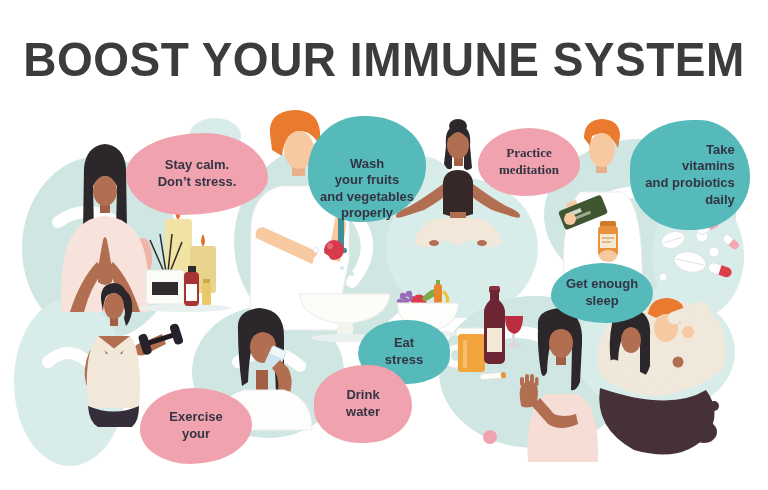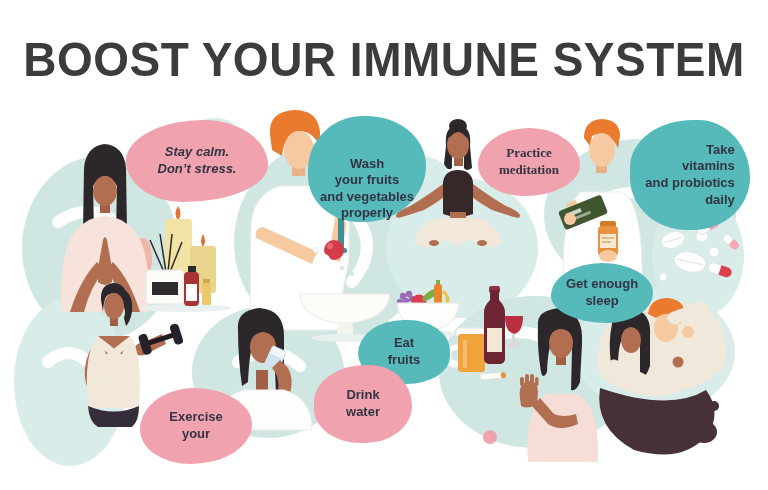--- a/index.html
+++ b/index.html
@@ -14,7 +14,7 @@
   .bubble-text{white-space:pre-line;font-size:13px;line-height:1.28;}
   .pink{background:#f0a3ae;}
   .teal{background:#56b9ba;}
-  .b1{left:126px;top:120px;width:142px;height:82px;border-radius:55% 45% 60% 40%/50% 55% 45% 50%;font-style:italic;}
+  .b1{left:126px;top:133px;width:142px;height:82px;border-radius:55% 45% 60% 40%/50% 55% 45% 50%;}
   .b2{left:308px;top:116px;width:118px;height:106px;border-radius:48% 52% 55% 45%/52% 48% 55% 45%;align-items:flex-end;}
   .b3{left:478px;top:128px;width:102px;height:68px;border-radius:50% 50% 55% 45%/55% 55% 45% 45%;font-family:Liberation Serif, serif;}
   .b4{left:630px;top:120px;width:120px;height:110px;border-radius:55% 45% 50% 50%/45% 55% 50% 50%;text-align:right;}

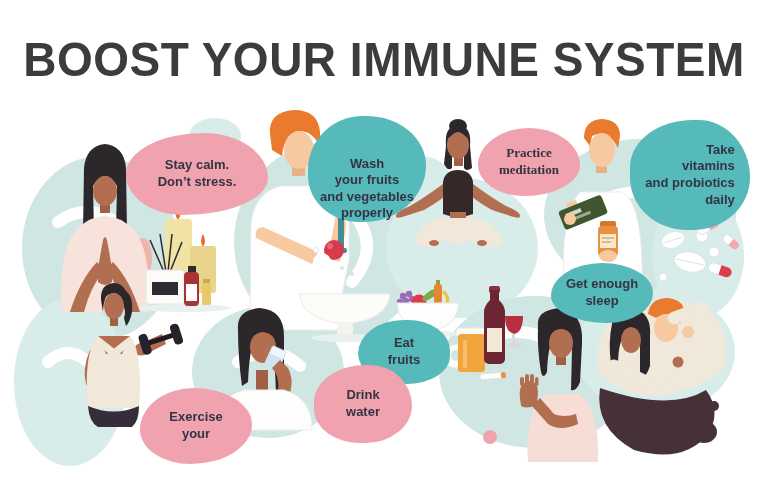--- a/index.html
+++ b/index.html
@@ -299,7 +299,7 @@
   </div>
   <div class="bubble teal b6">
     <span class="bubble-text">Eat
-fruits</span>
+stress</span>
   </div>
   <div class="bubble pink b7">
     <span class="bubble-text">Drink

